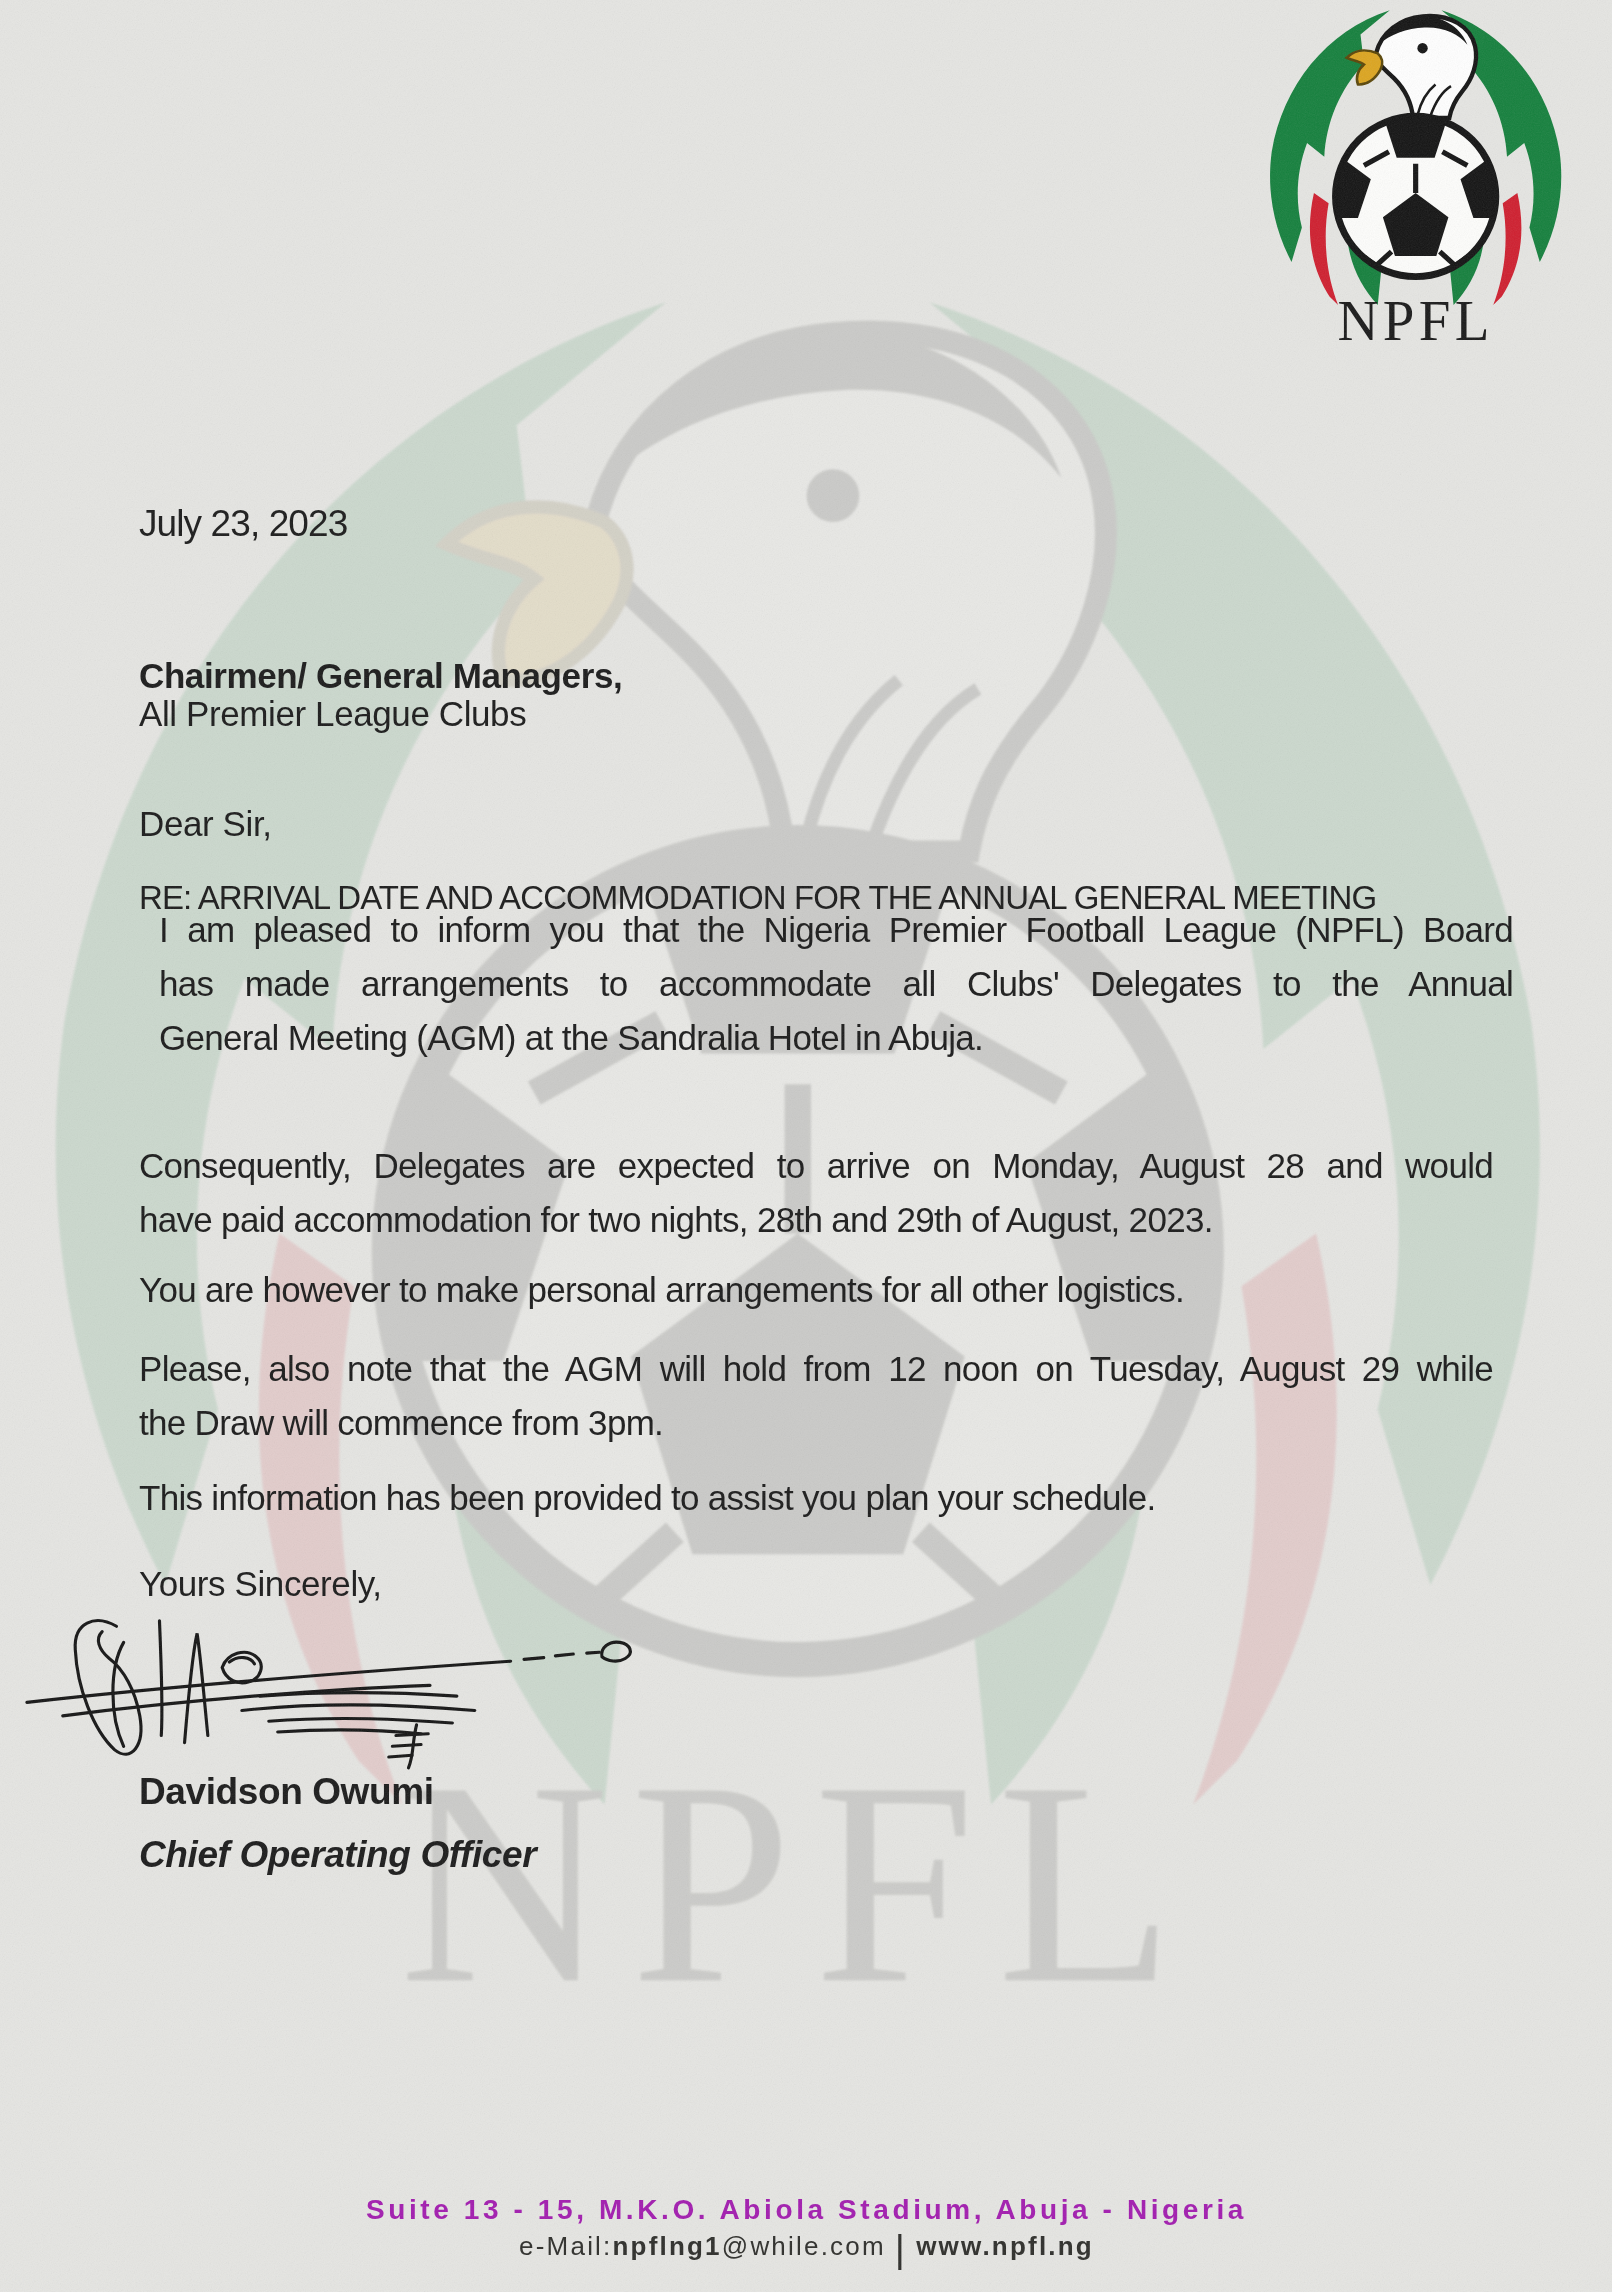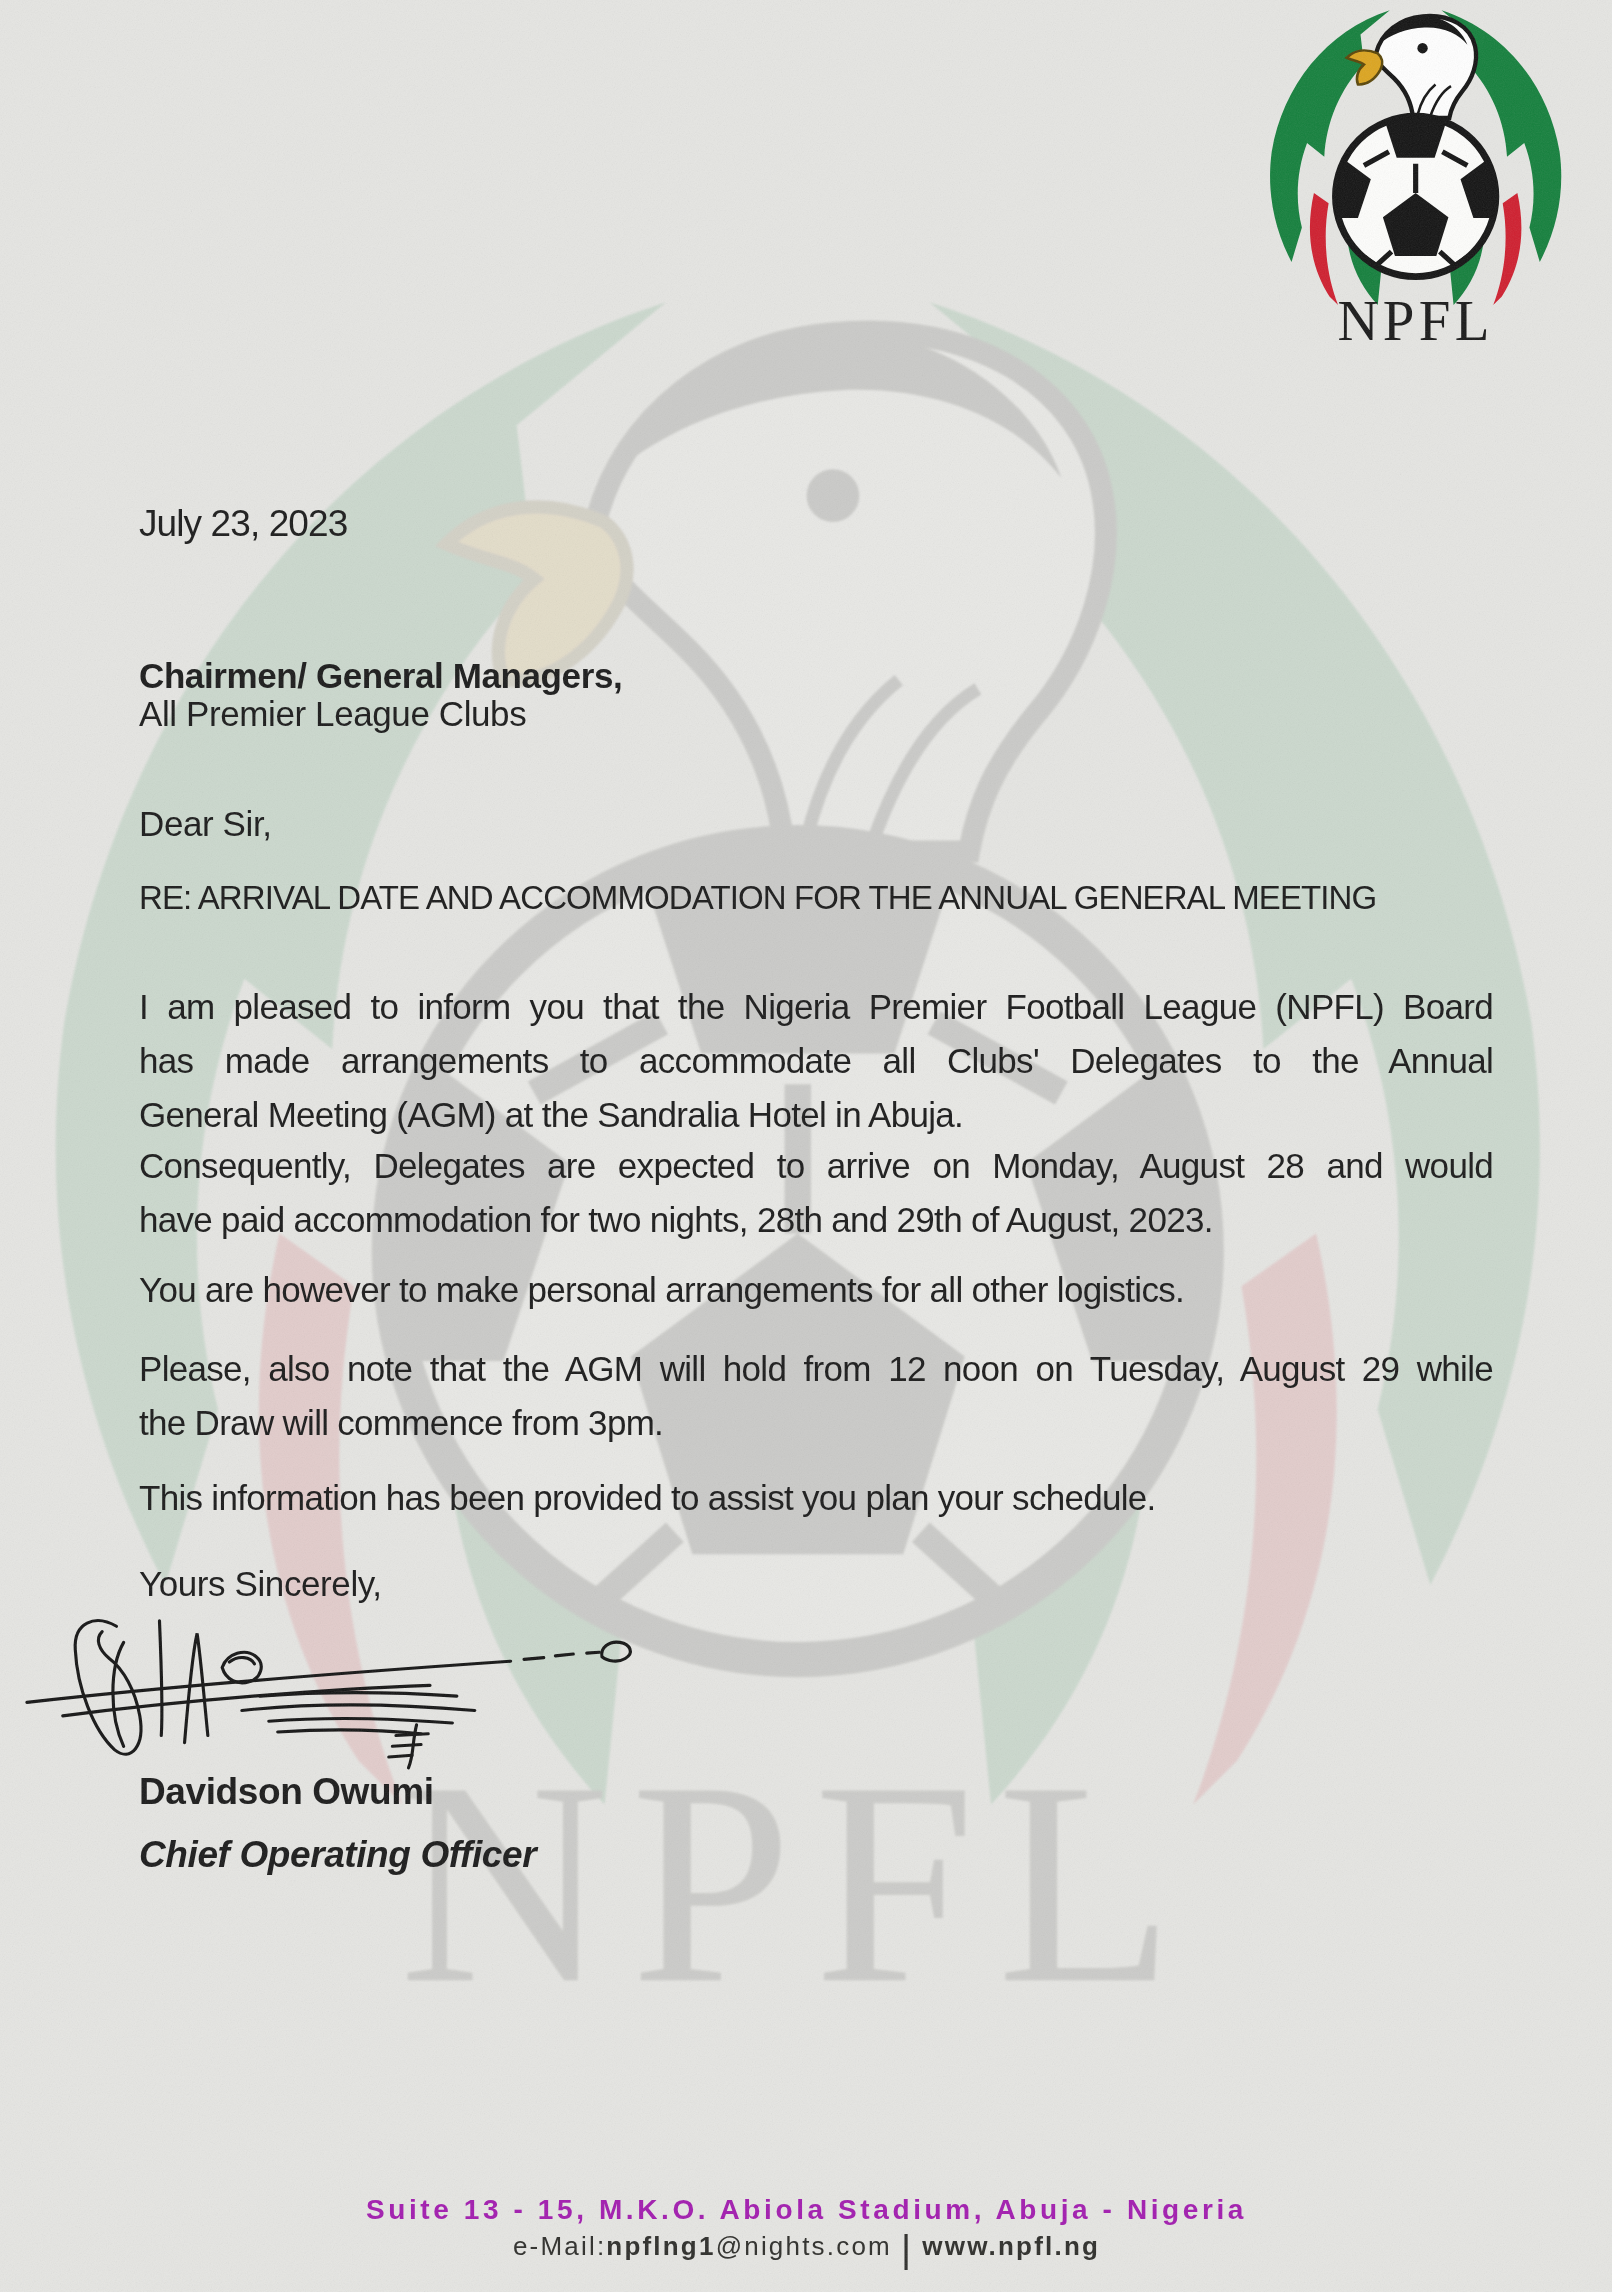--- a/index.html
+++ b/index.html
@@ -109,7 +109,7 @@
 
   <div class="abs content-line subject-line" style="top:871px;">RE: ARRIVAL DATE AND ACCOMMODATION FOR THE ANNUAL GENERAL MEETING</div>
 
-  <div class="abs para" style="top:980px;">
+  <div class="abs para" style="top:903px;margin-left:20px;">
     <div class="jl">I am pleased to inform you that the Nigeria Premier Football League (NPFL) Board</div>
     <div class="jl">has made arrangements to accommodate all Clubs' Delegates to the Annual</div>
     <div class="ln">General Meeting (AGM) at the Sandralia Hotel in Abuja.</div>

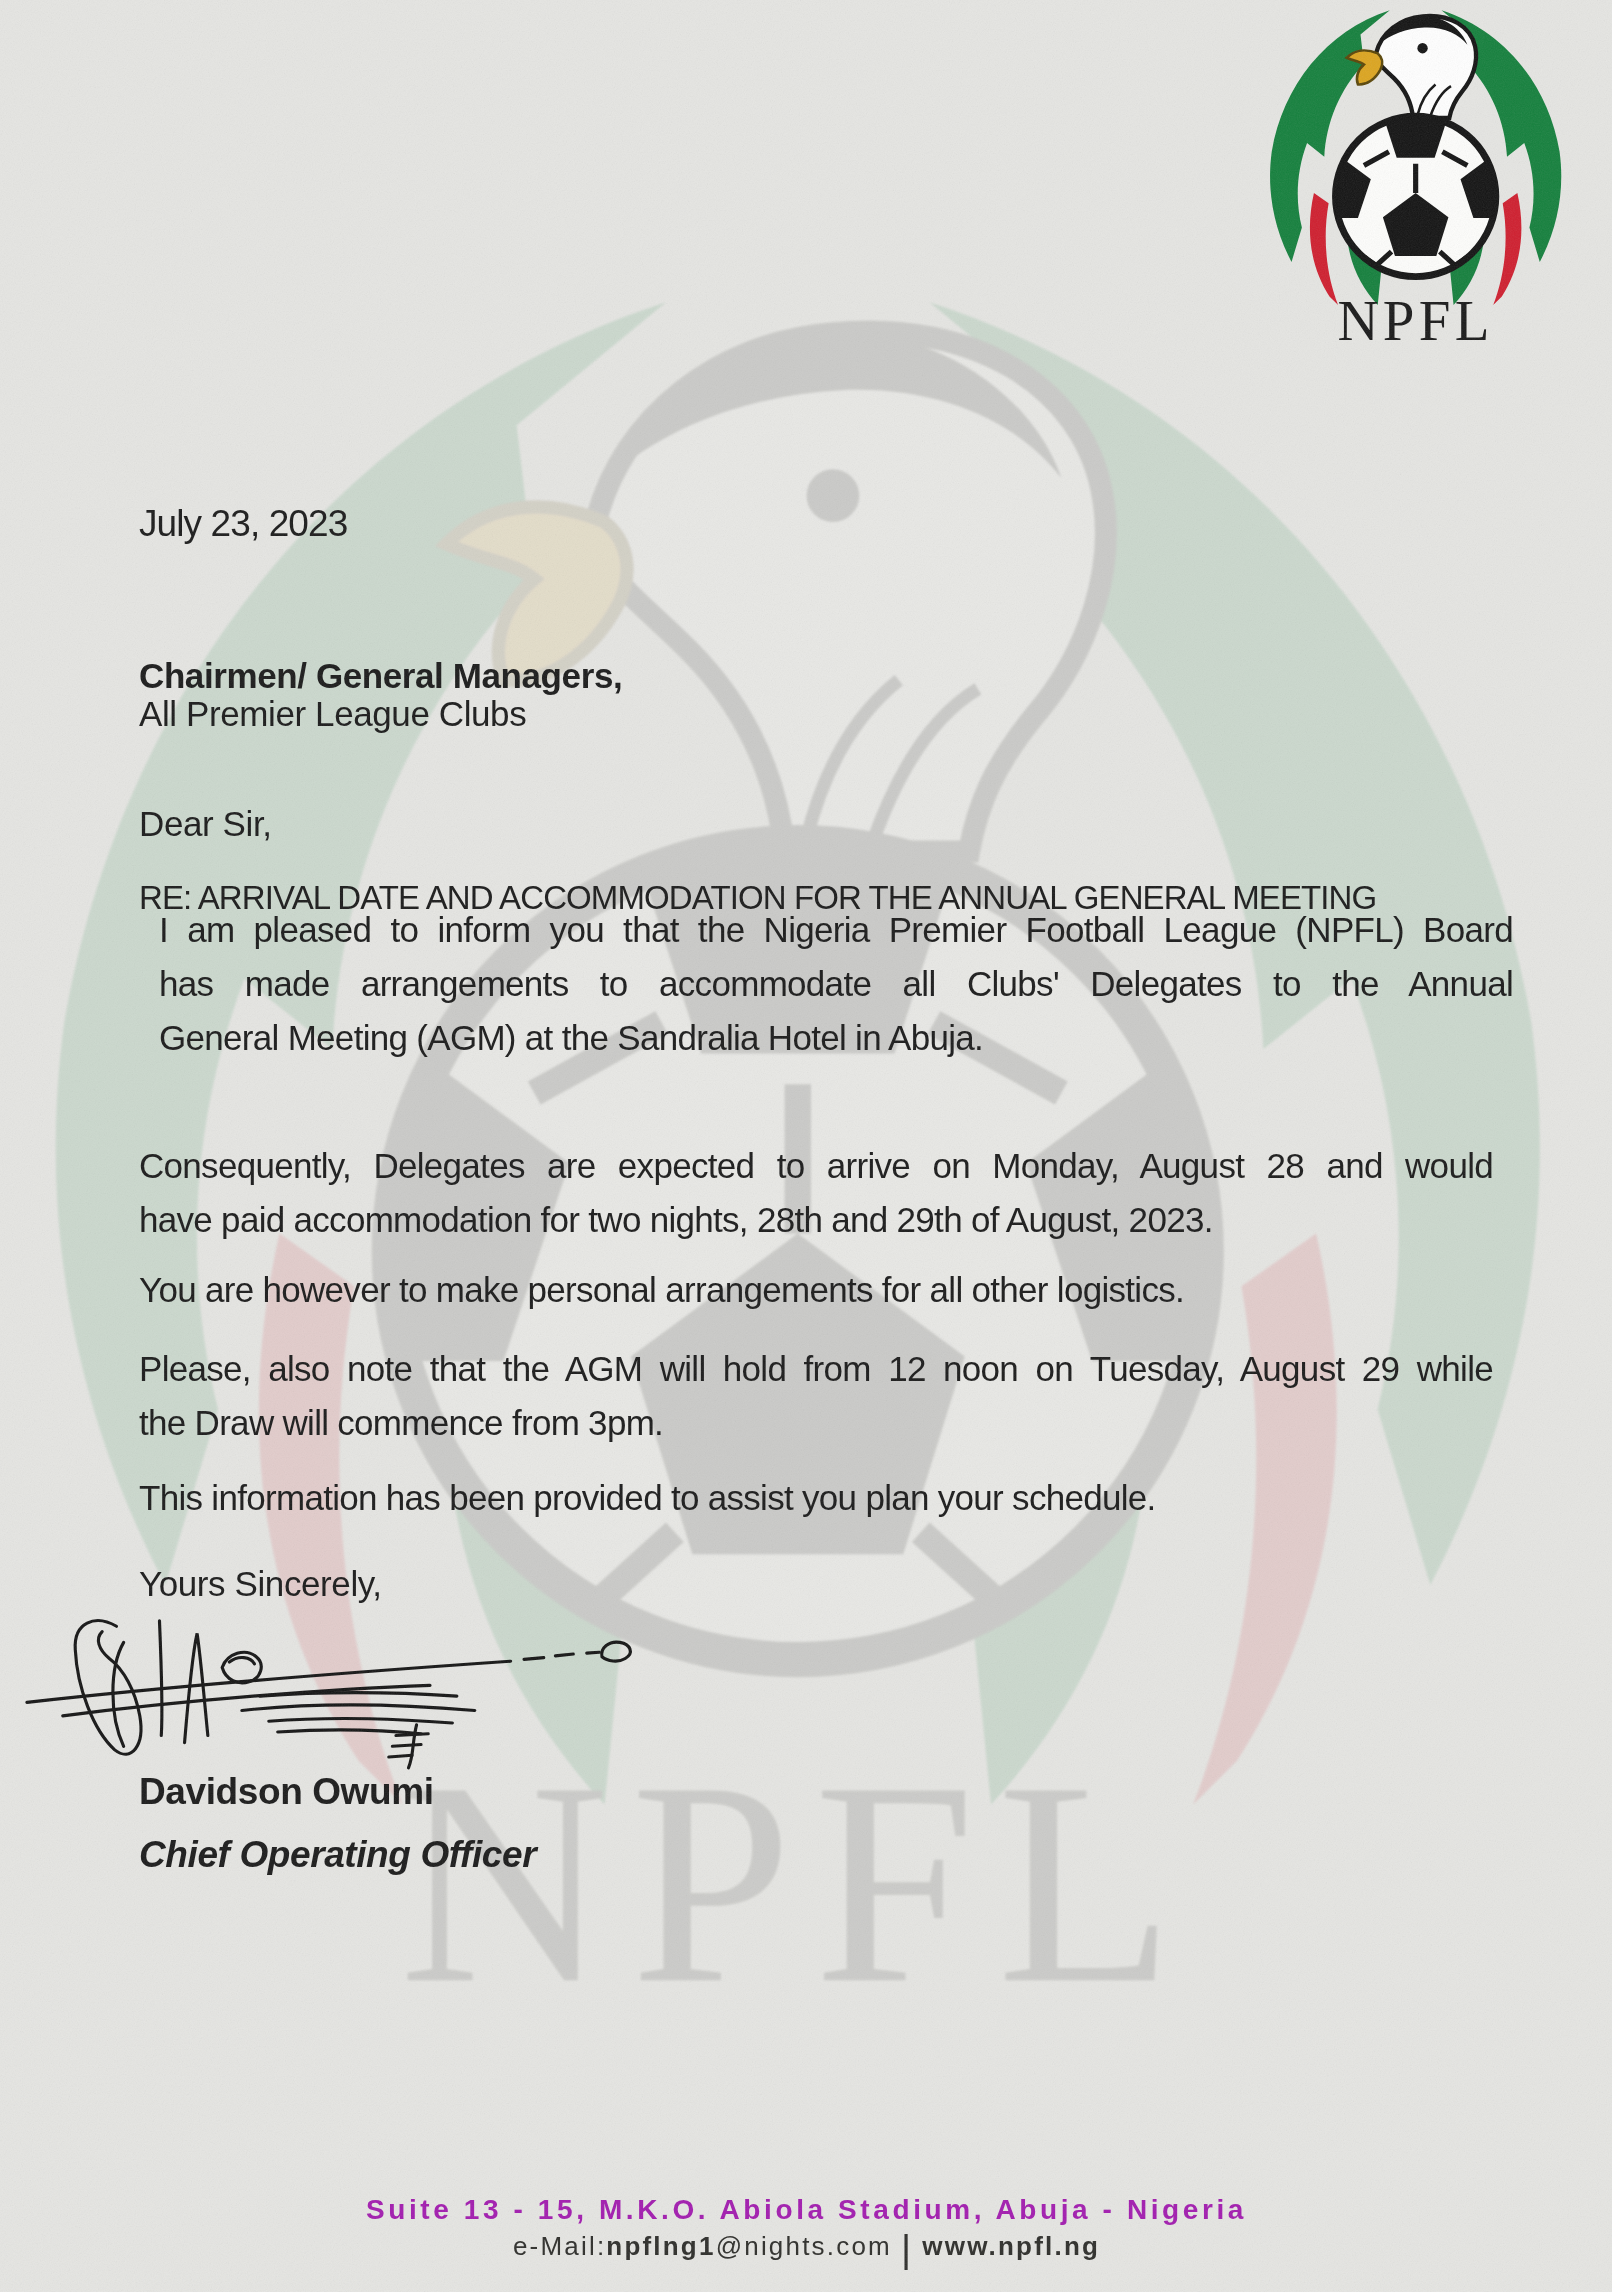--- a/index.html
+++ b/index.html
@@ -161,7 +161,7 @@
 
   <div class="abs footer-line1" style="top:2194px;">Suite 13 - 15, M.K.O. Abiola Stadium, Abuja - Nigeria</div>
   <div class="abs footer-line2" style="top:2227px;">
-    <span>e-Mail:</span><span class="fbold">npflng1</span><span>@nights.com</span><span class="fpipe">|</span><span class="fbold">www.npfl.ng</span>
+    <span>e-Mail:</span><span class="fbold">npflng1</span><span>@while.com</span><span class="fpipe">|</span><span class="fbold">www.npfl.ng</span>
   </div>
 
   <svg class="abs noise" style="left:0;top:0;" width="1613" height="2293" viewBox="0 0 1801 2560">

